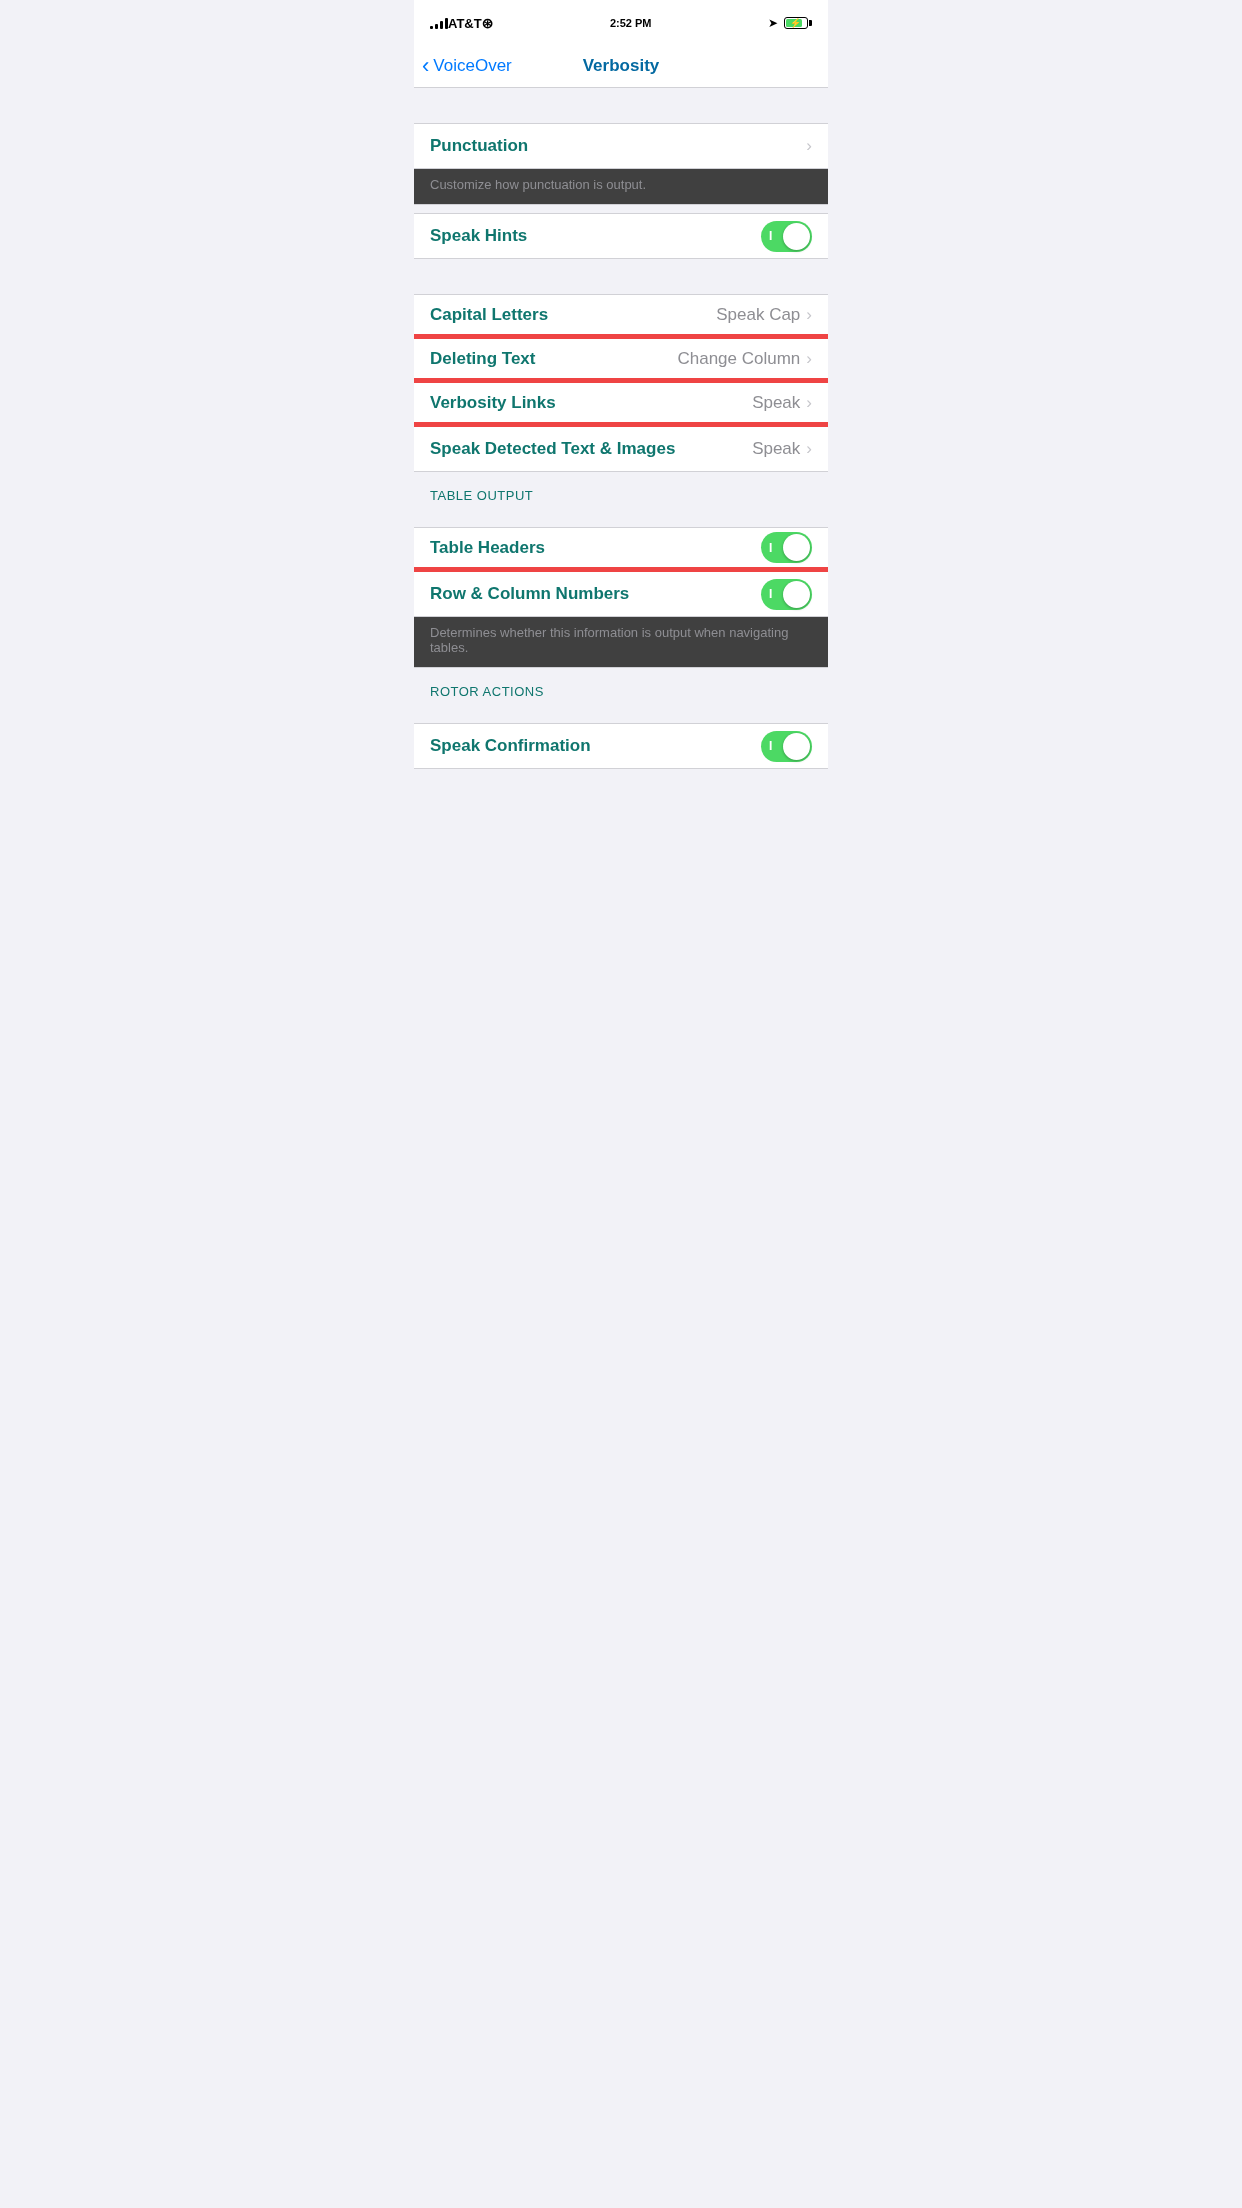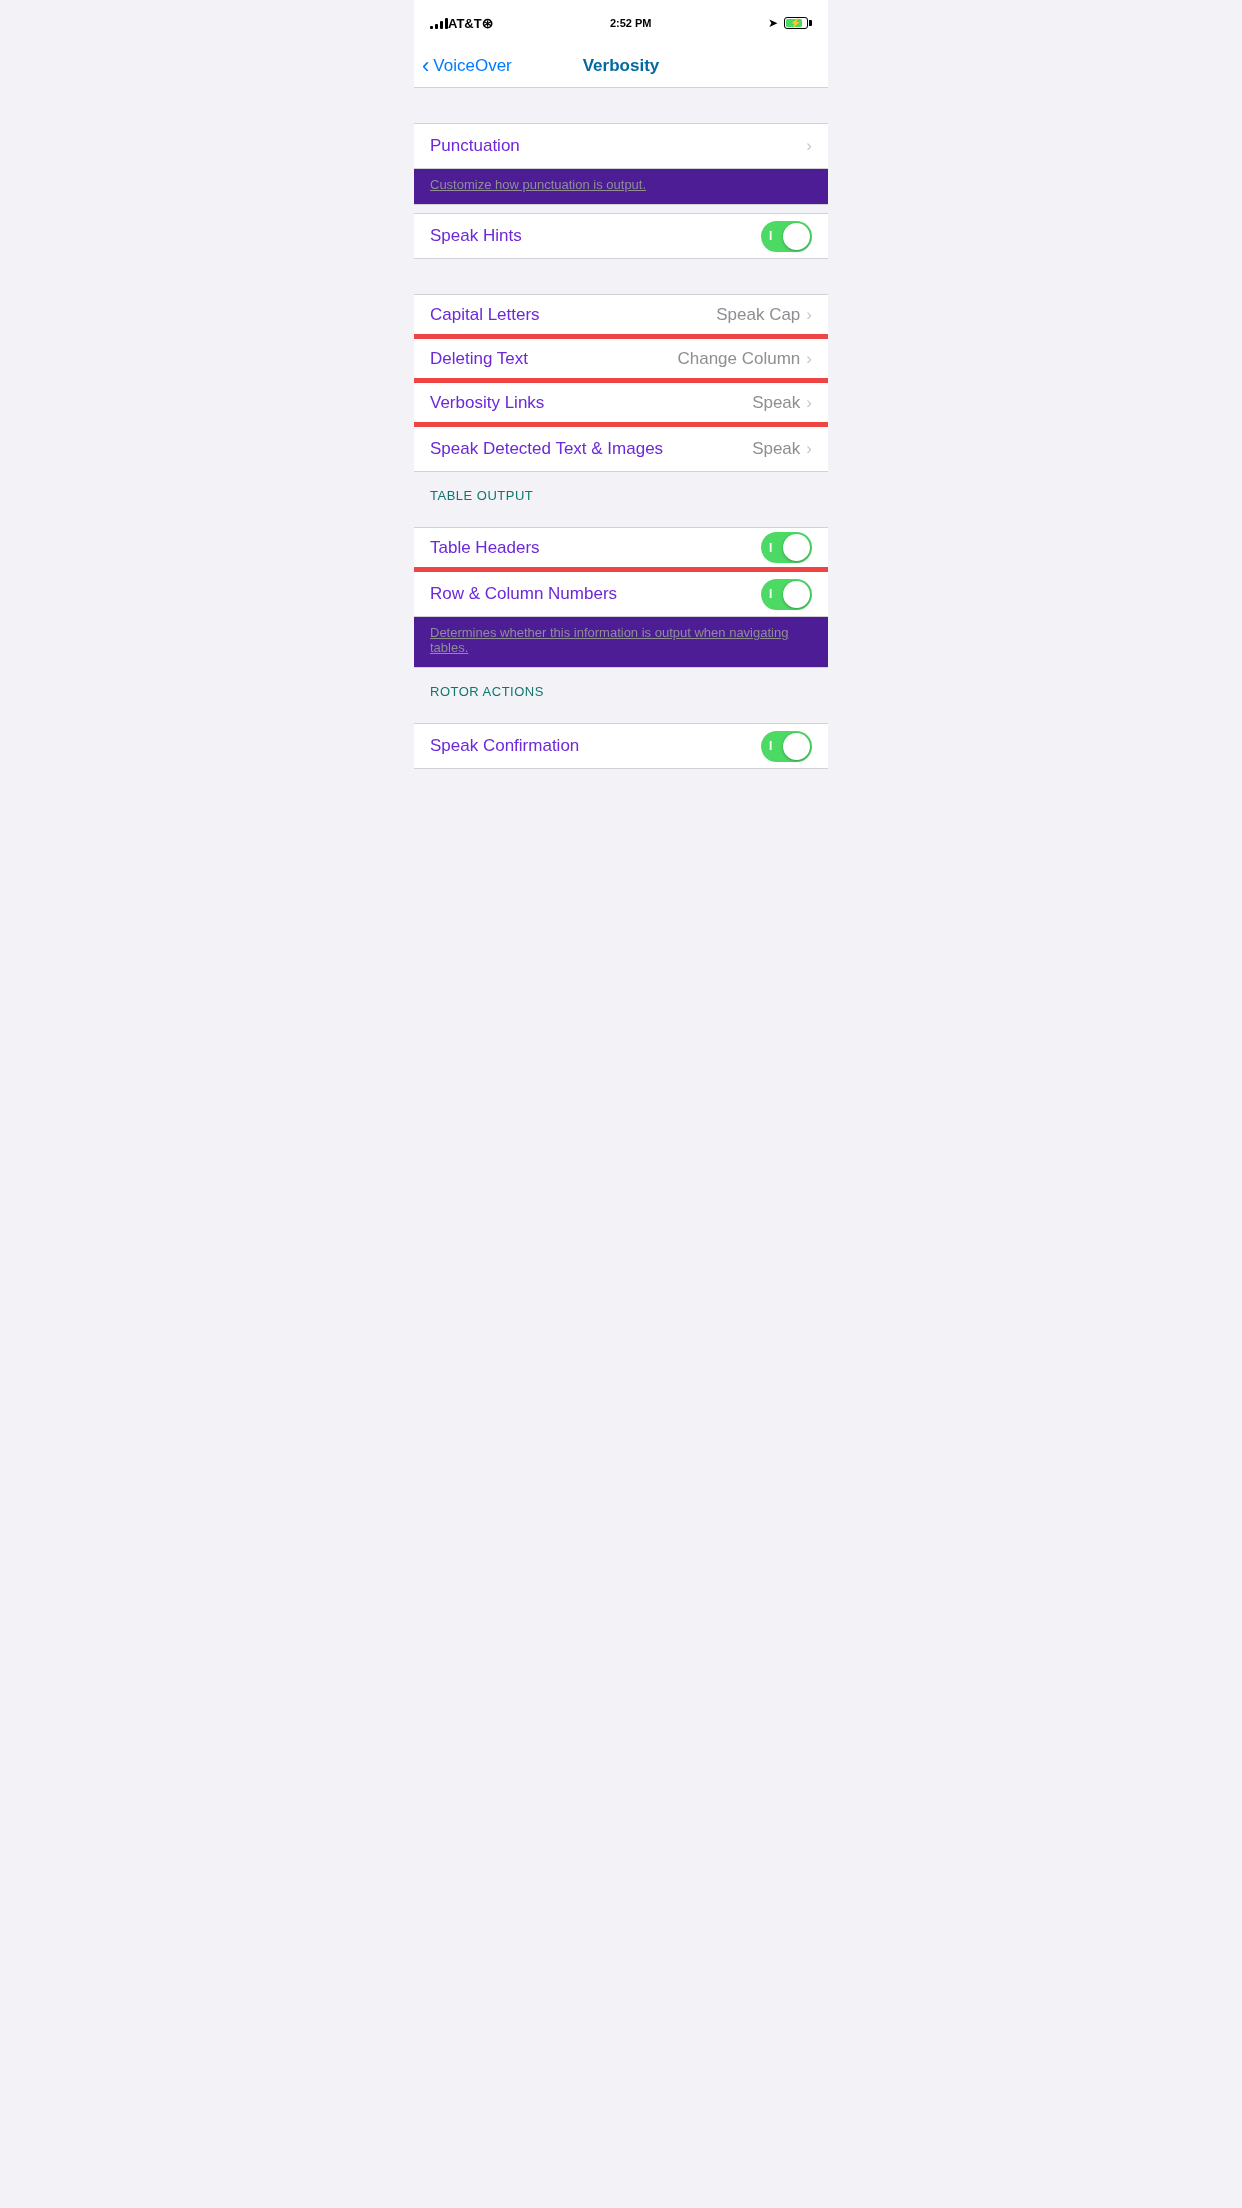--- a/index.html
+++ b/index.html
@@ -147,8 +147,9 @@
 
     .row-label {
       font-size: 17px;
-      color: #6d28d9;
+      color: #0f766e;
       flex: 1;
+      font-weight: bold;
     }
 
     .row-right {

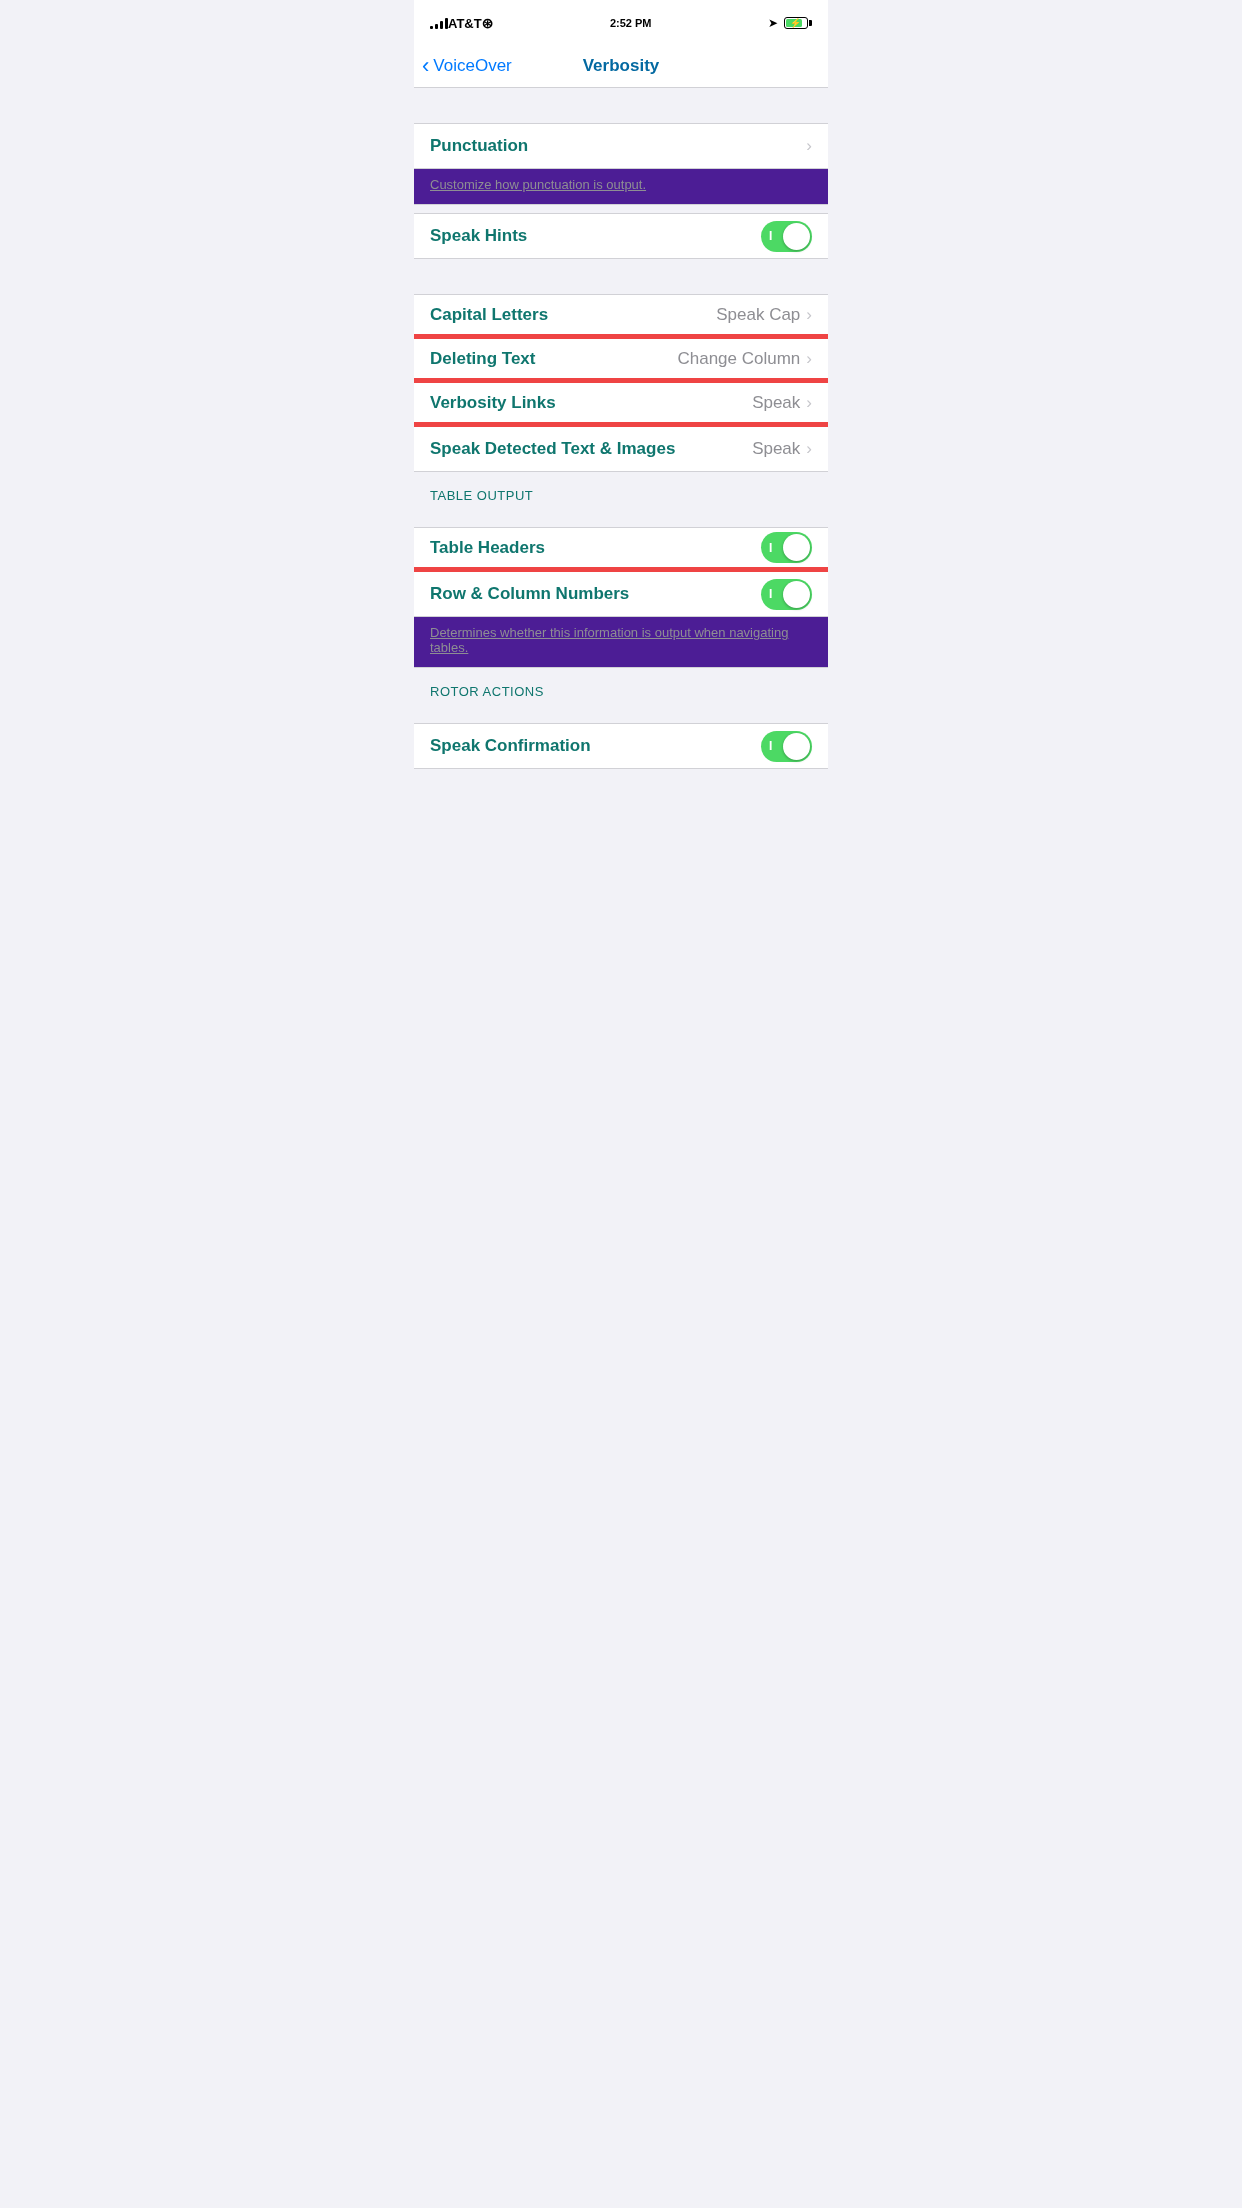--- a/index.html
+++ b/index.html
@@ -195,12 +195,11 @@
 
     
     .description-row {
-      background: #4c1d95;
+      background: #404040;
       padding: 8px 16px 12px;
       font-size: 13px;
       color: #8e8e93;
       border-bottom: 1px solid #d1d1d6;
-      text-decoration: underline;
     }
 
     

